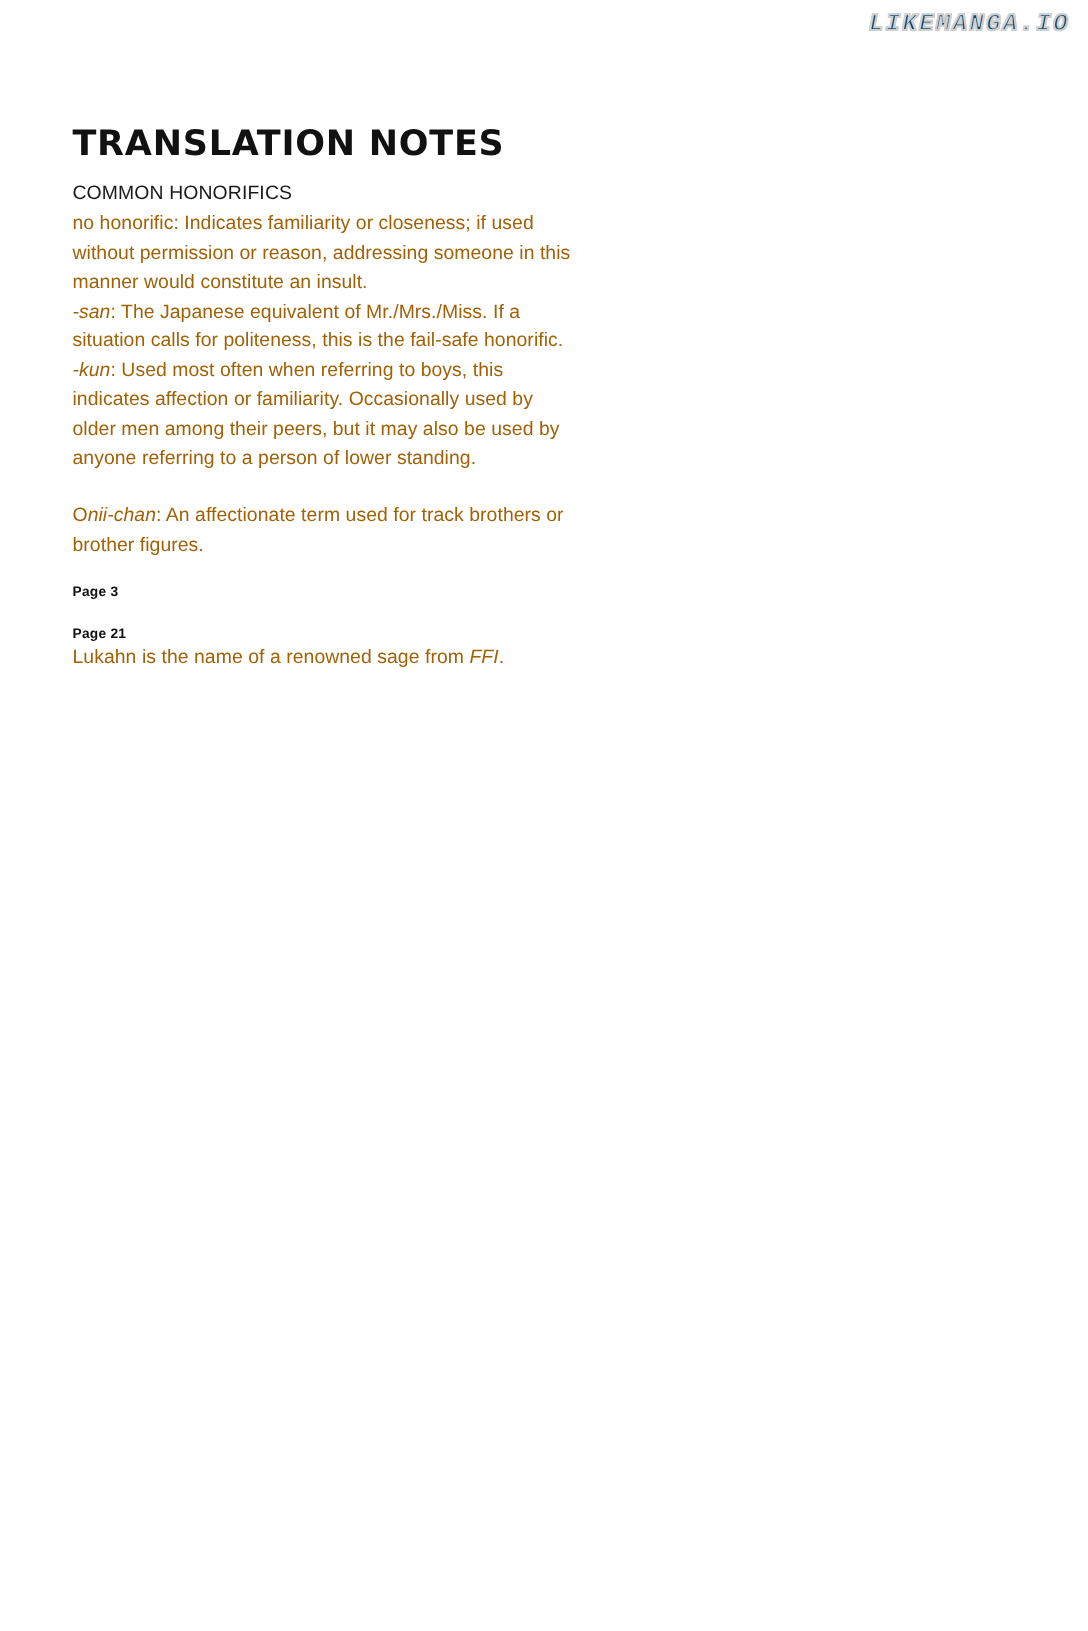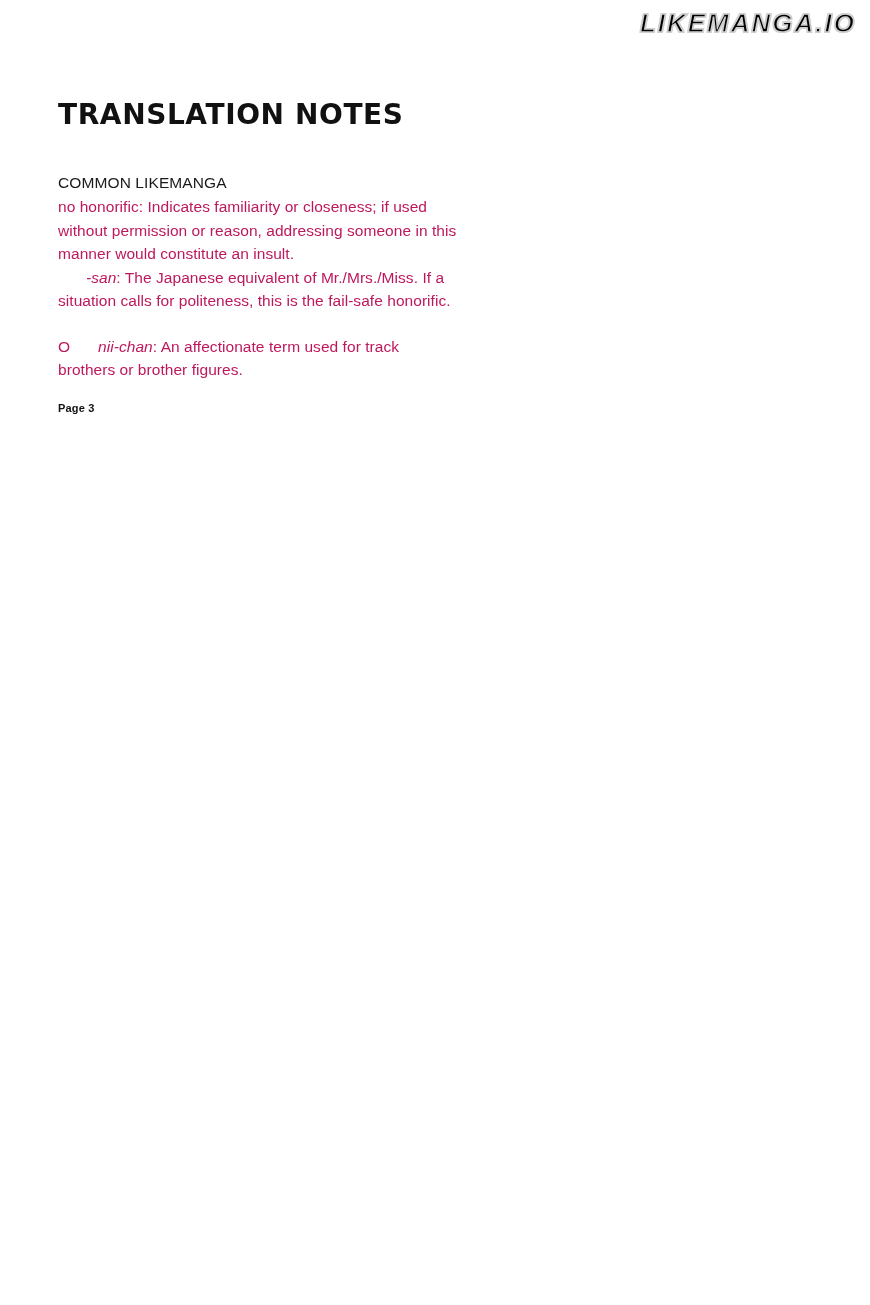--- a/index.html
+++ b/index.html
@@ -20,12 +20,12 @@
     position: absolute;
     top: 8px;
     right: 14px;
-    font-family: Liberation Sans, sans-serif;
+    font-family: Liberation Mono, monospace;
     font-style: italic;
     font-weight: bold;
-    font-size: 26px;
+    font-size: 19px;
     letter-spacing: 2px;
-    color: #000000;
+    color: #0c4a6e;
     -webkit-text-stroke: 1.5px #cfcfcf;
     text-shadow:
       -1px -1px 0 #d2d2d2,

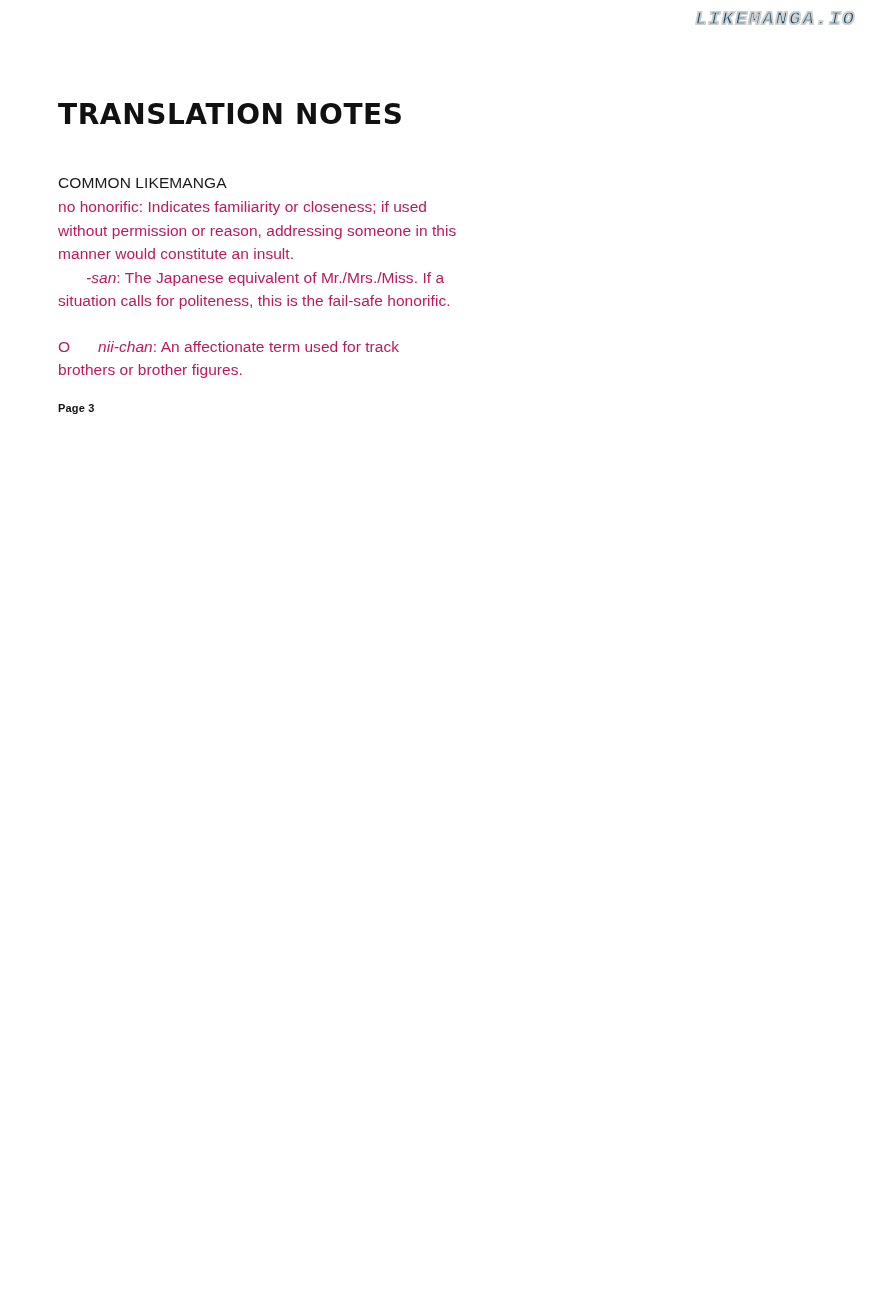--- a/index.html
+++ b/index.html
@@ -48,7 +48,7 @@
     font-weight: bold;
     letter-spacing: 0.6px;
     color: #111111;
-    margin: 0 0 40px 0;
+    margin: 0 0 12px 0;
     line-height: 1.1;
   }
 

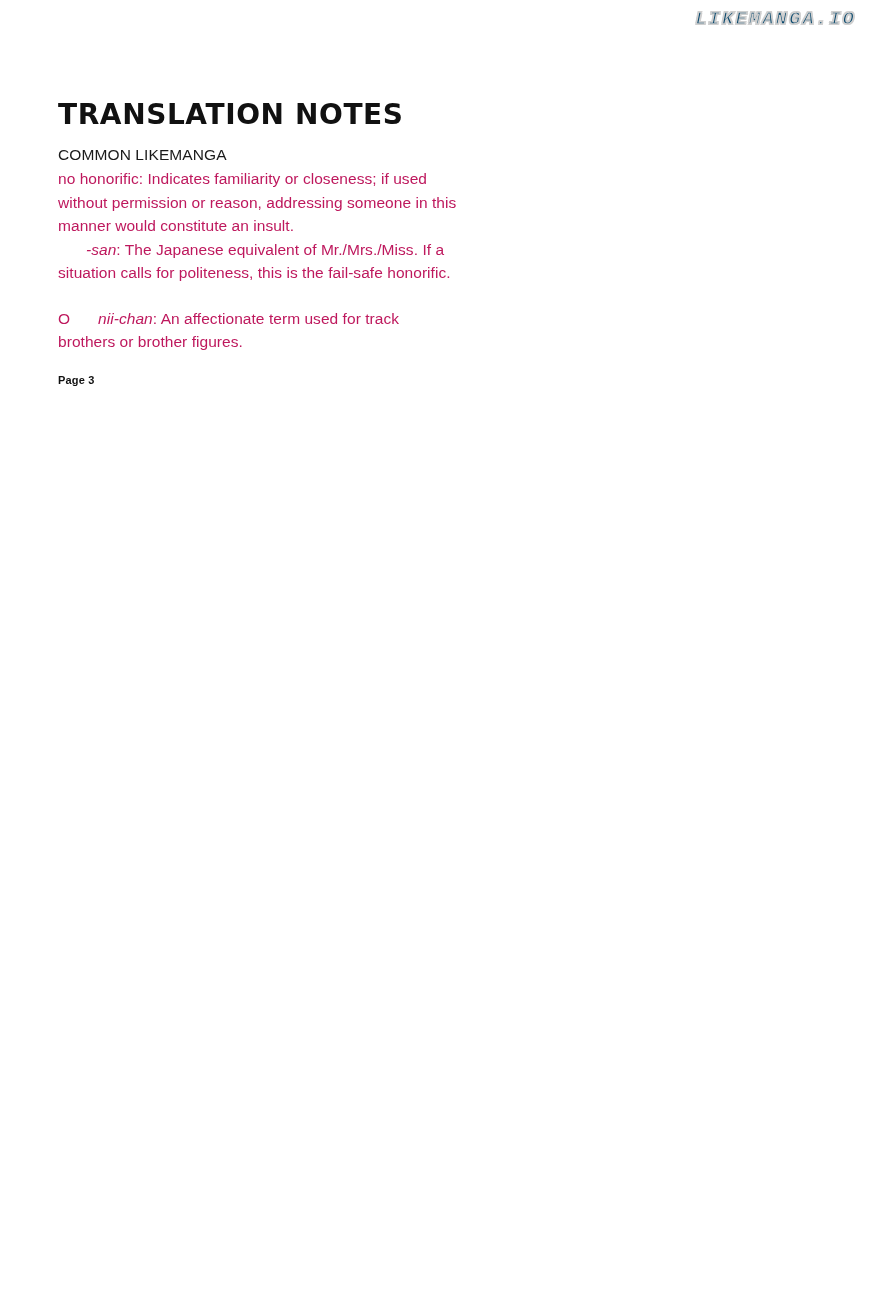--- a/index.html
+++ b/index.html
@@ -104,7 +104,7 @@
 
   <h1 class="page-title">TRANSLATION NOTES</h1>
 
-  <div class="section-label">COMMON LIKEMANGA</div>
+  <div class="section-label">COMMON HONORIFICS</div>
 
   <div class="block">
     <p class="para"><span>no honorific</span><span>: Indicates familiarity or closeness; if used without permission or reason, addressing someone in this manner would constitute an insult.</span></p>

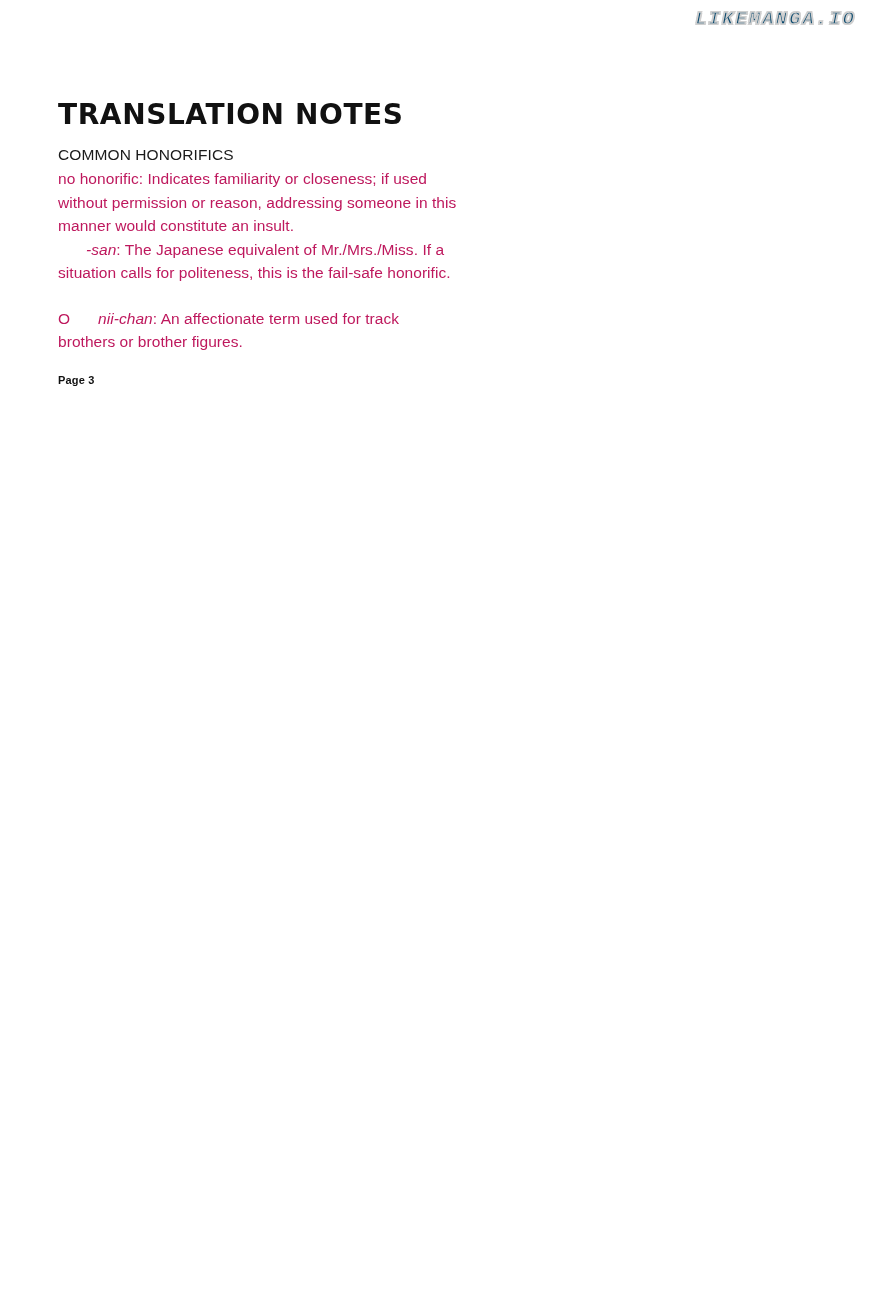--- a/index.html
+++ b/index.html
@@ -64,7 +64,7 @@
     margin: 0;
     font-size: 15.5px;
     line-height: 1.52;
-    color: #be185d;
+    color: #a16207;
     letter-spacing: 0.05px;
   }
 

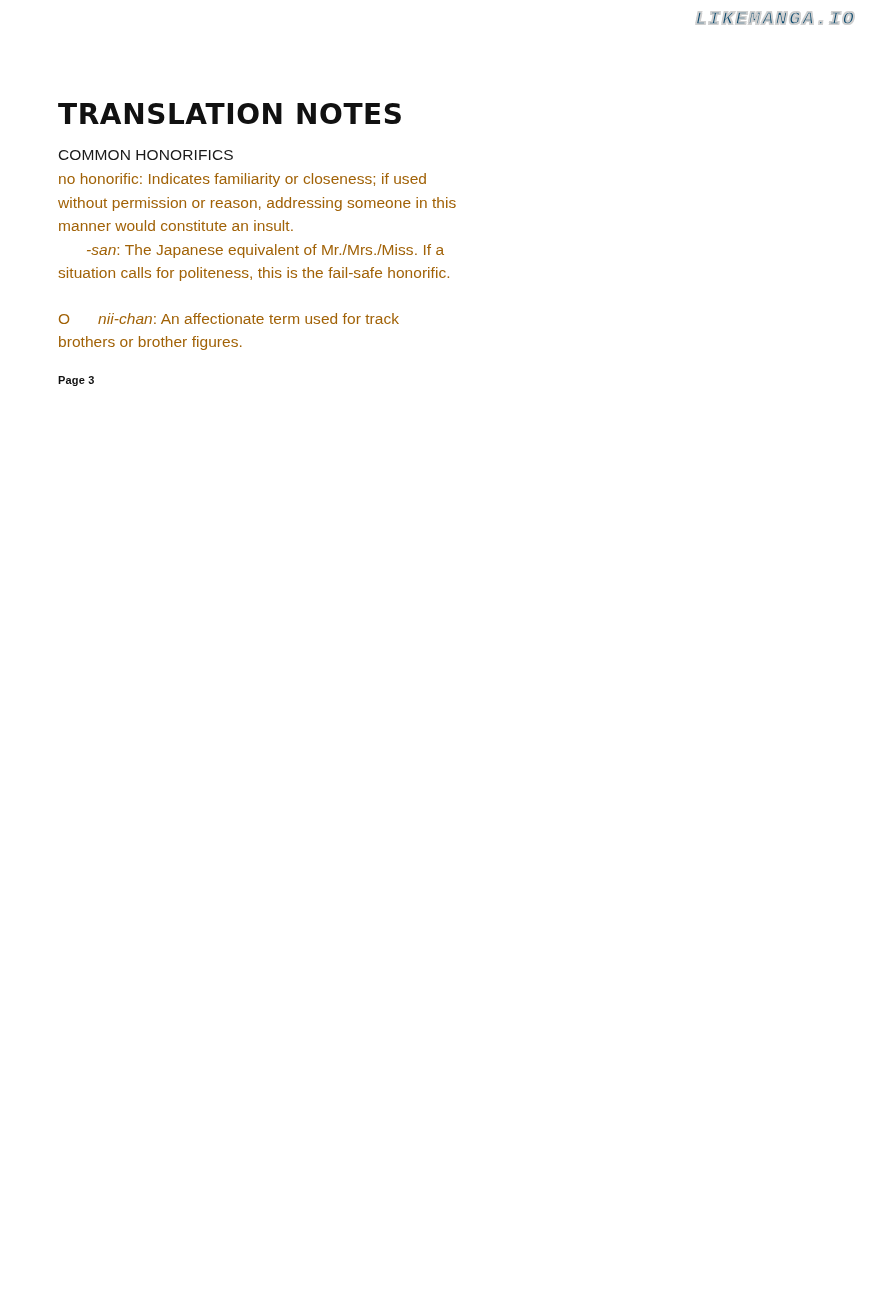--- a/index.html
+++ b/index.html
@@ -92,7 +92,6 @@
 
   em {
     font-style: italic;
-    margin-left: 28px;
   }
 </style>
 </head>

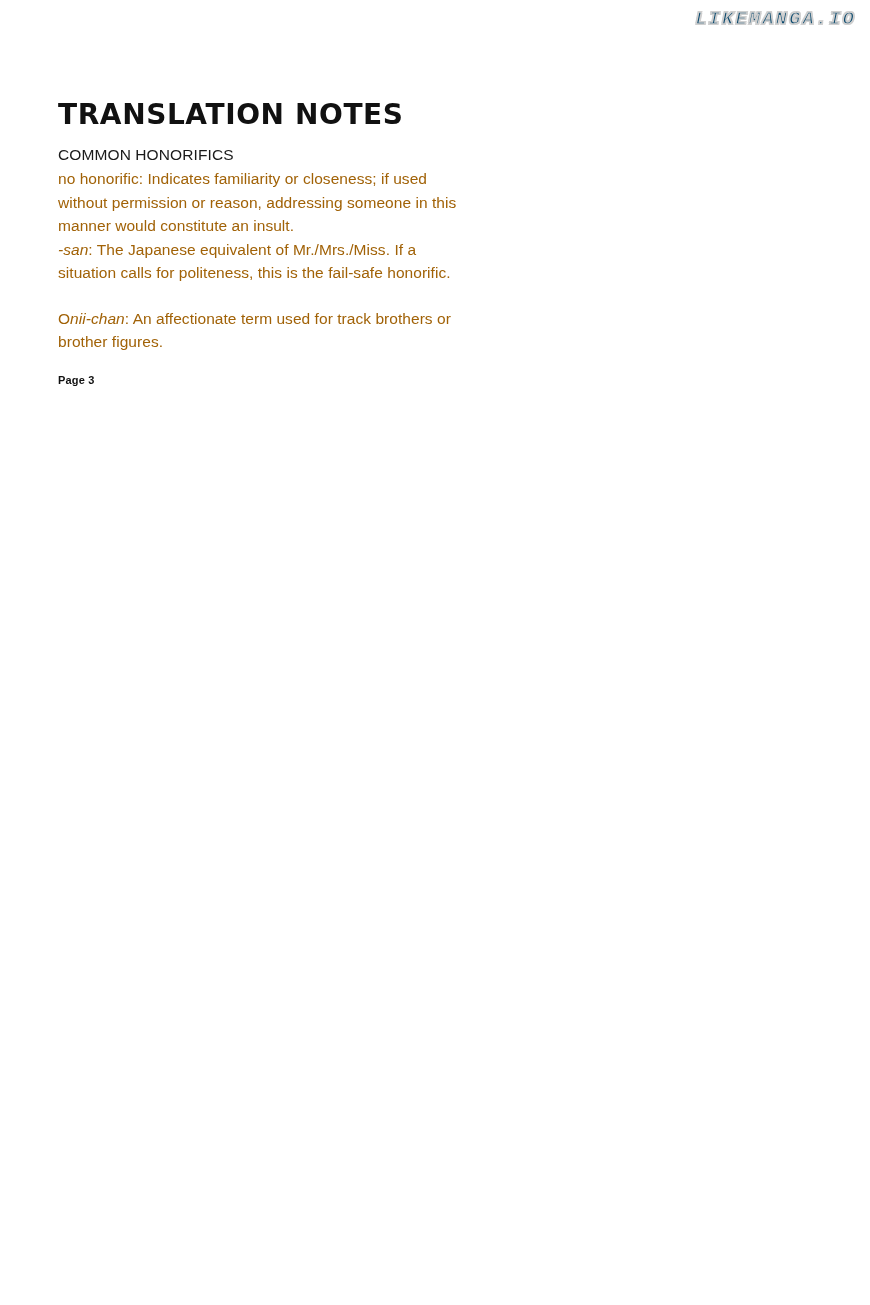--- a/index.html
+++ b/index.html
@@ -113,6 +113,9 @@
     <p class="para"><em>-san</em><span>: The Japanese equivalent of Mr./Mrs./Miss. If a situation calls for politeness, this is the fail-safe honorific.</span></p>
   </div>
 
+  <div class="block">
+    <p class="para"><em>-kun</em><span>: Used most often when referring to boys, this indicates affection or familiarity. Occasionally used by older men among their peers, but it may also be used by anyone referring to a person of lower standing.</span></p>
+  </div>
 
 
 

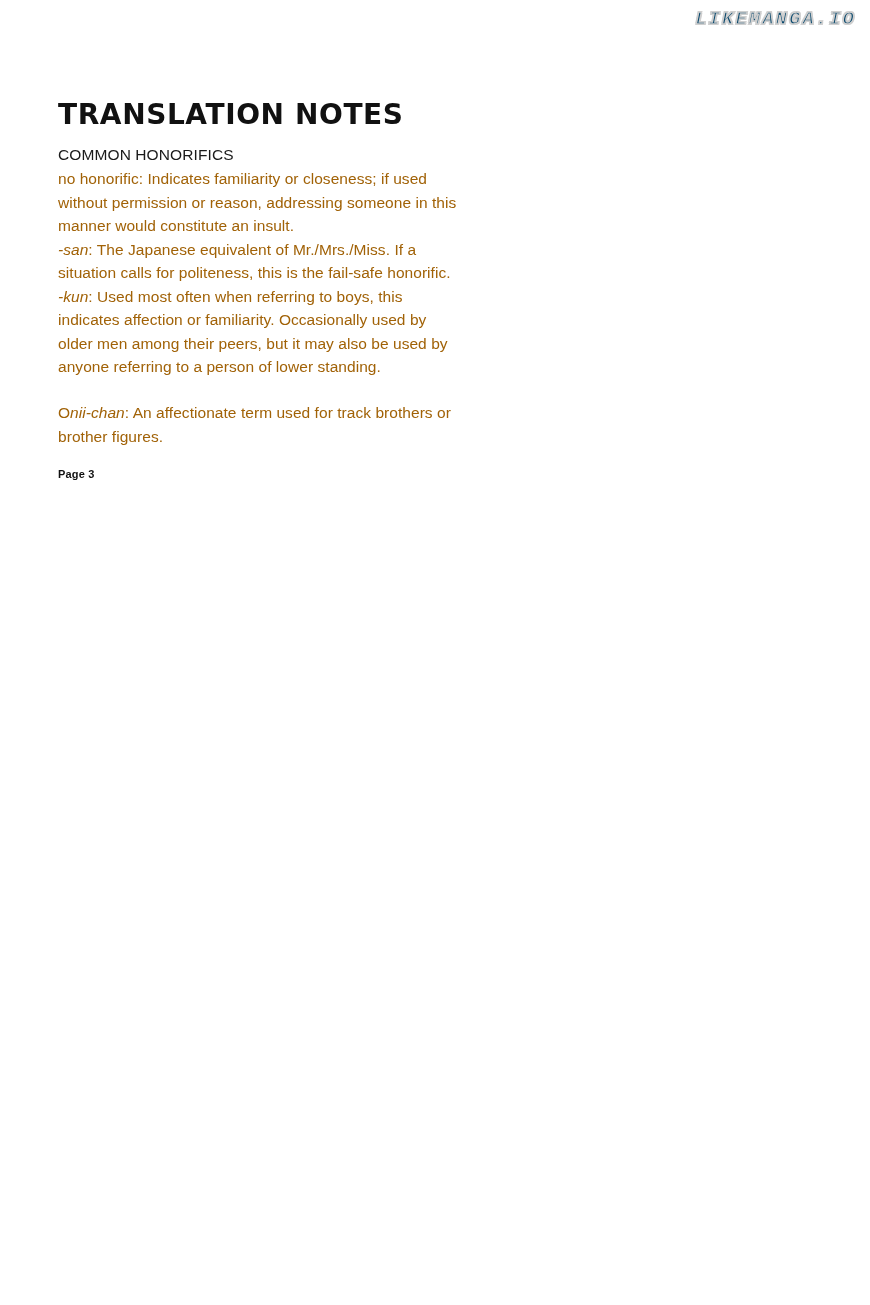--- a/index.html
+++ b/index.html
@@ -133,6 +133,10 @@
 
   <div class="spacer-sm"></div>
 
+  <div class="note-block">
+    <div class="heading">Page 21</div>
+    <p class="para"><span>Lukahn is the name of a renowned sage from </span><em>FFI</em><span>.</span></p>
+  </div>
 
 </div>
 

